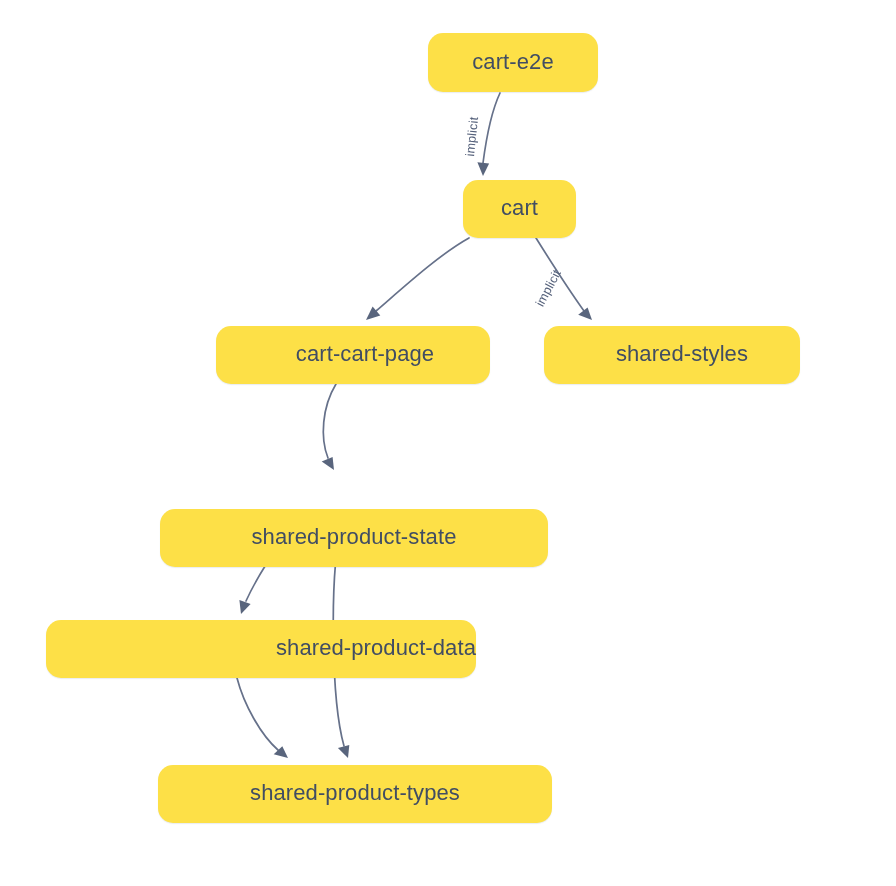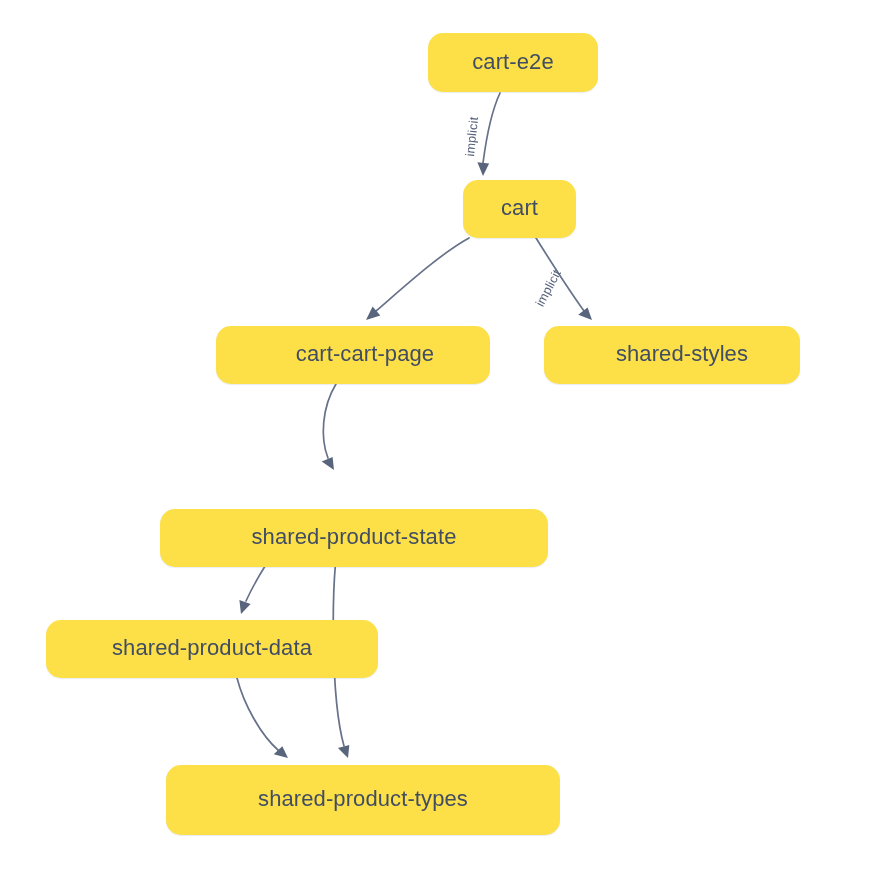--- a/index.html
+++ b/index.html
@@ -118,7 +118,7 @@
       <div class="graph-node" style="left: 160px; top: 473px; width: 388px; height: 58px; margin-top: 36px;">
         <span class="node-label">shared-product-state</span>
       </div>
-      <div class="graph-node" style="left: 46px; top: 620px; width: 332px; height: 58px;">
+      <div class="graph-node" style="left: 46px; top: 620px; width: 430px; height: 58px; justify-content: flex-end;">
         <span class="node-label">shared-product-data</span>
       </div>
       <div class="graph-node" style="left: 158px; top: 765px; width: 394px; height: 70px; margin-left: 8px;">

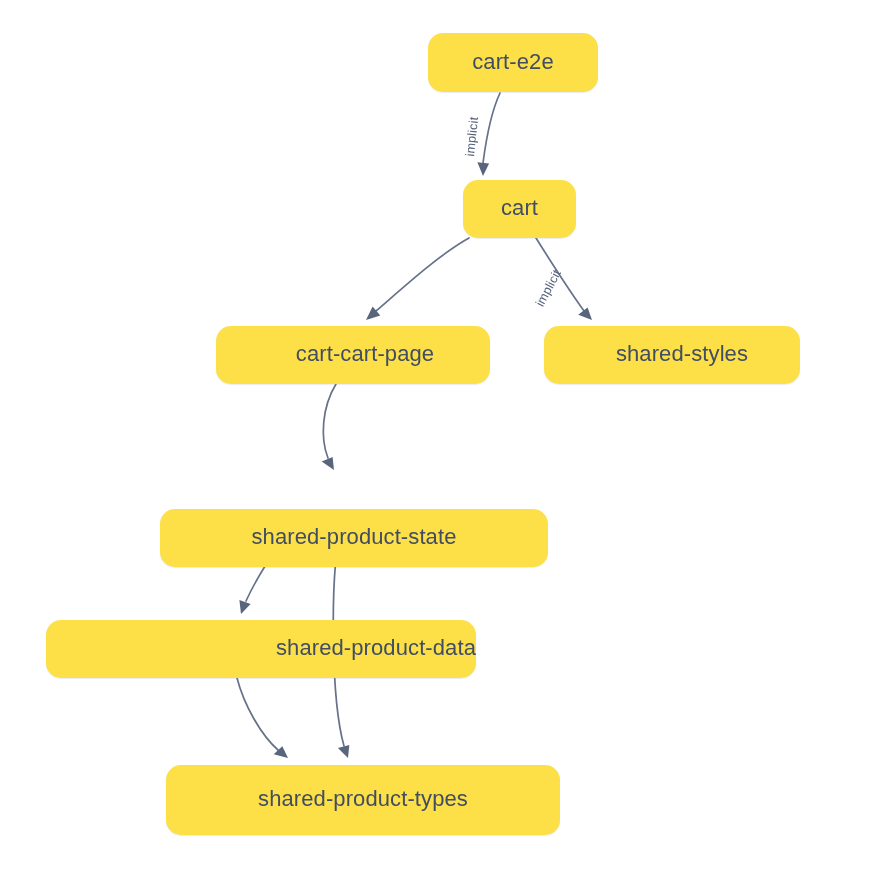--- a/index.html
+++ b/index.html
@@ -121,7 +121,7 @@
       <div class="graph-node" style="left: 46px; top: 620px; width: 430px; height: 58px; justify-content: flex-end;">
         <span class="node-label">shared-product-data</span>
       </div>
-      <div class="graph-node" style="left: 158px; top: 765px; width: 394px; height: 70px; margin-left: 8px;">
+      <div class="graph-node" style="left: 158px; top: 765px; width: 394px; height: 58px;">
         <span class="node-label">shared-product-types</span>
       </div>
     </div>

